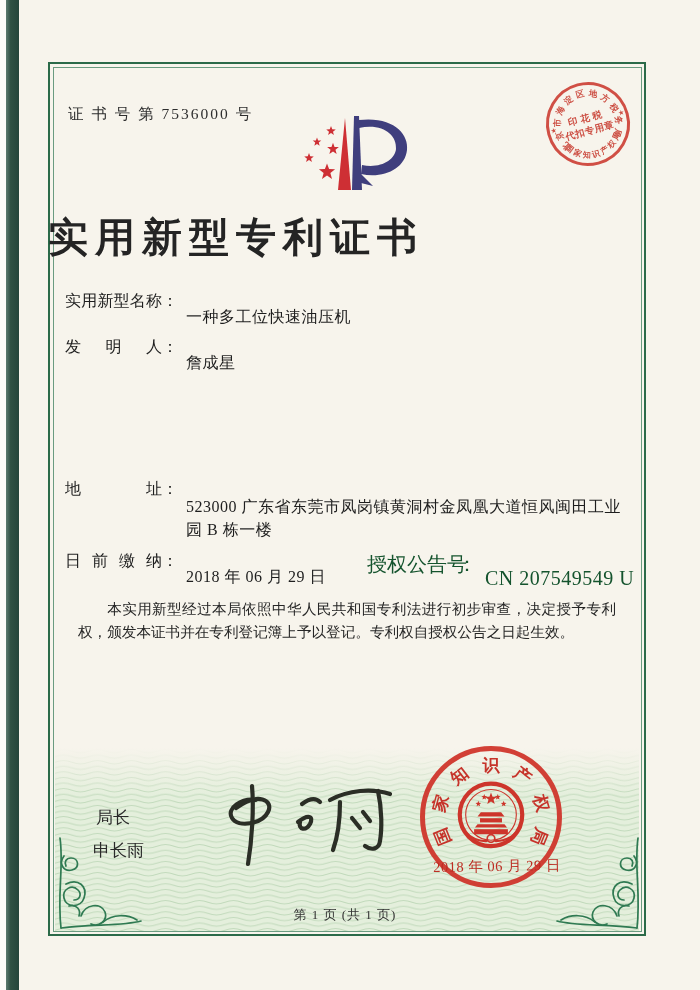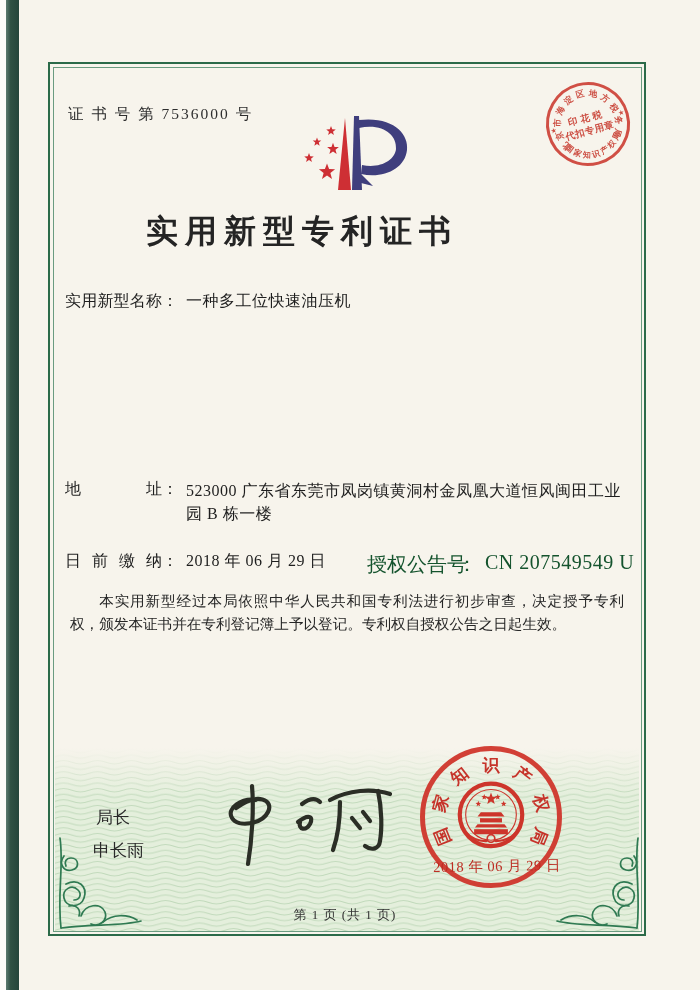--- a/index.html
+++ b/index.html
@@ -15,8 +15,8 @@
   
   .cert-no{position:absolute;left:68px;top:104px;font-size:15.5px;letter-spacing:2px;color:#2e2e2e;}
   .logo{position:absolute;left:295px;top:112px;width:130px;height:98px;}
-  .title{position:absolute;left:48px;top:210px;width:508px;text-align:center;
-         font-size:32px;font-weight:600;letter-spacing:7px;color:#242424;}
+  .title{position:absolute;left:48px;top:210px;width:508px;text-align:left;
+         font-size:40px;font-weight:600;letter-spacing:7px;color:#242424;}
   
   .field-row{position:absolute;left:65px;font-size:16px;color:#1e1e1e;white-space:nowrap;}
   .flabel{display:inline-block;width:97px;text-align:justify;text-align-last:justify;vertical-align:top;}

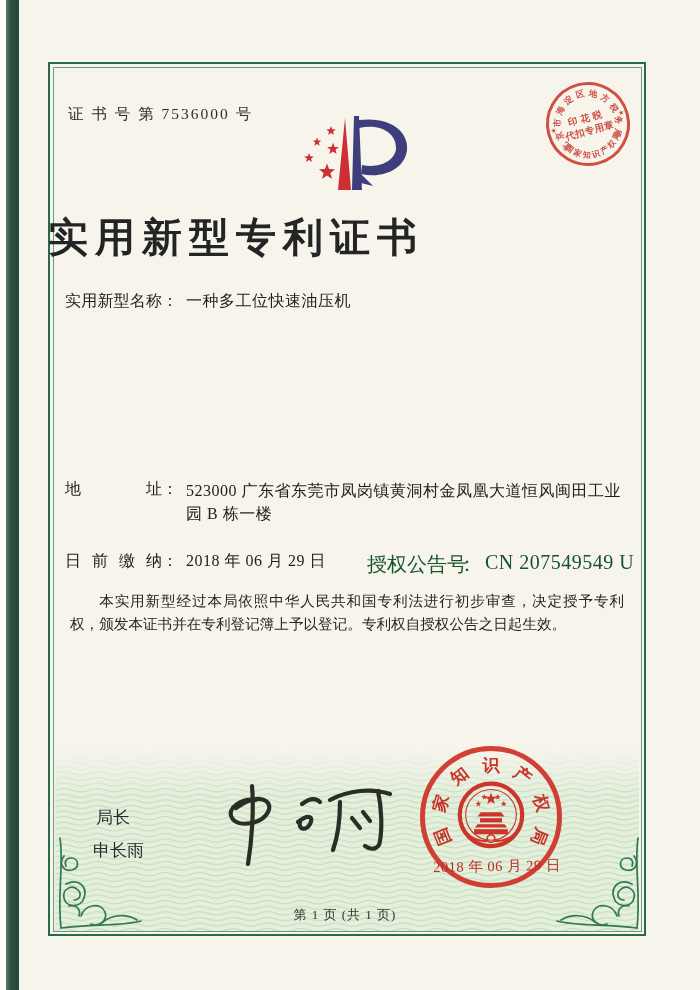--- a/index.html
+++ b/index.html
@@ -21,7 +21,7 @@
   .field-row{position:absolute;left:65px;font-size:16px;color:#1e1e1e;white-space:nowrap;}
   .flabel{display:inline-block;width:97px;text-align:justify;text-align-last:justify;vertical-align:top;}
   .fcolon{display:inline-block;vertical-align:top;margin-right:8px;}
-  .fvalue{display:inline-block;vertical-align:top;letter-spacing:.5px;}
+  .fvalue{display:inline-block;vertical-align:top;letter-spacing:.5px;margin-top:16px;}
   .fvalue.wrap{white-space:normal;width:445px;line-height:23px;}
   .grant{position:absolute;left:367px;top:551px;font-size:20px;color:#14532d;white-space:nowrap;}
   .grant .flabel{width:90px;}

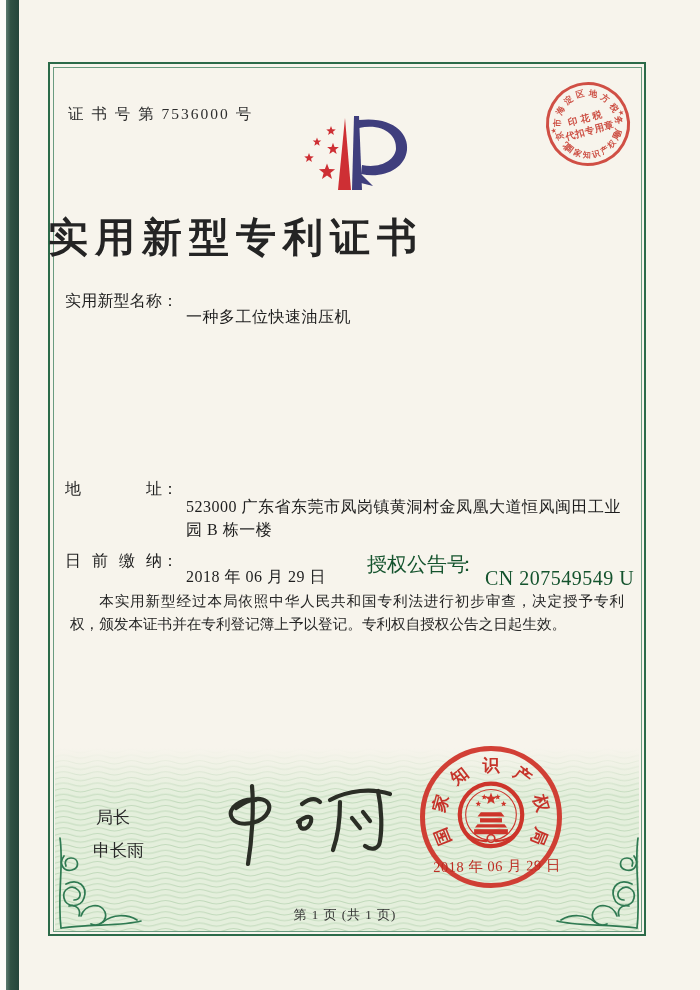--- a/index.html
+++ b/index.html
@@ -131,6 +131,9 @@
 
   <div class="field-row" style="top:291px">
     <span class="flabel">实用新型名称</span><span class="fcolon">：</span><span class="fvalue">一种多工位快速油压机</span>
+  </div>
+  <div class="field-row" style="top:337px">
+    <span class="flabel">发明人</span><span class="fcolon">：</span><span class="fvalue">詹成星</span>
   </div>
   <div class="field-row" style="top:479px">
     <span class="flabel">地址</span><span class="fcolon">：</span><span class="fvalue wrap">523000 广东省东莞市凤岗镇黄洞村金凤凰大道恒风闽田工业园 B 栋一楼</span>

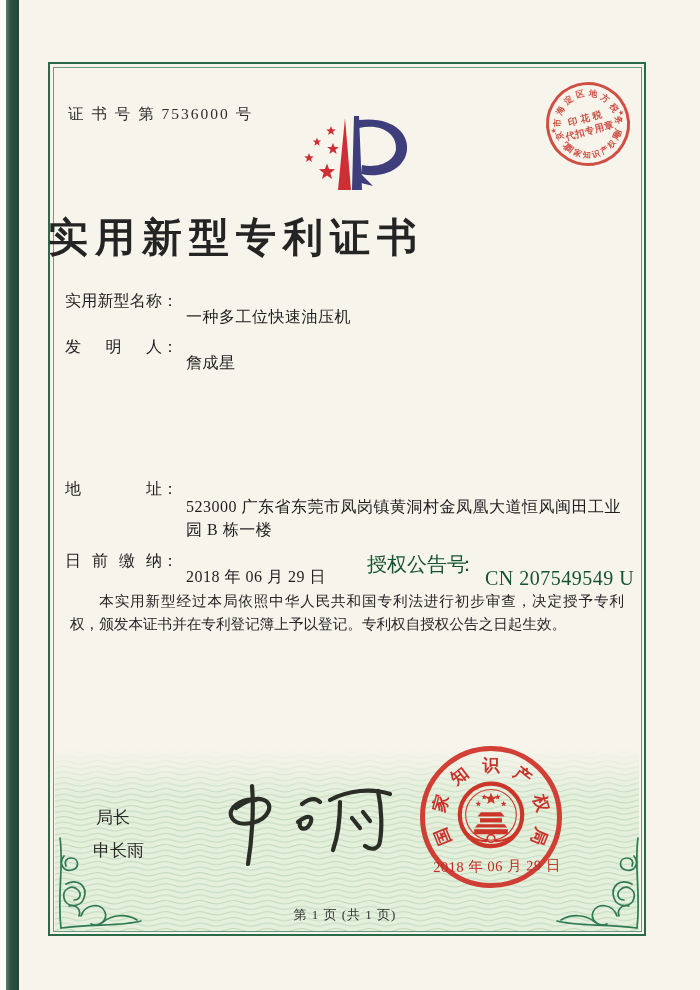--- a/index.html
+++ b/index.html
@@ -28,7 +28,7 @@
   
   .body-text{position:absolute;left:66px;top:586px;width:562px;font-size:14.6px;
              line-height:23.4px;color:#262626;text-align:justify;}
-  .body-text p{margin:4px;text-indent:2em;}
+  .body-text p{margin:12px;text-indent:2em;}
   
   .band{position:absolute;left:55px;top:748px;z-index:1;}
   .flourish{position:absolute;z-index:2;}

